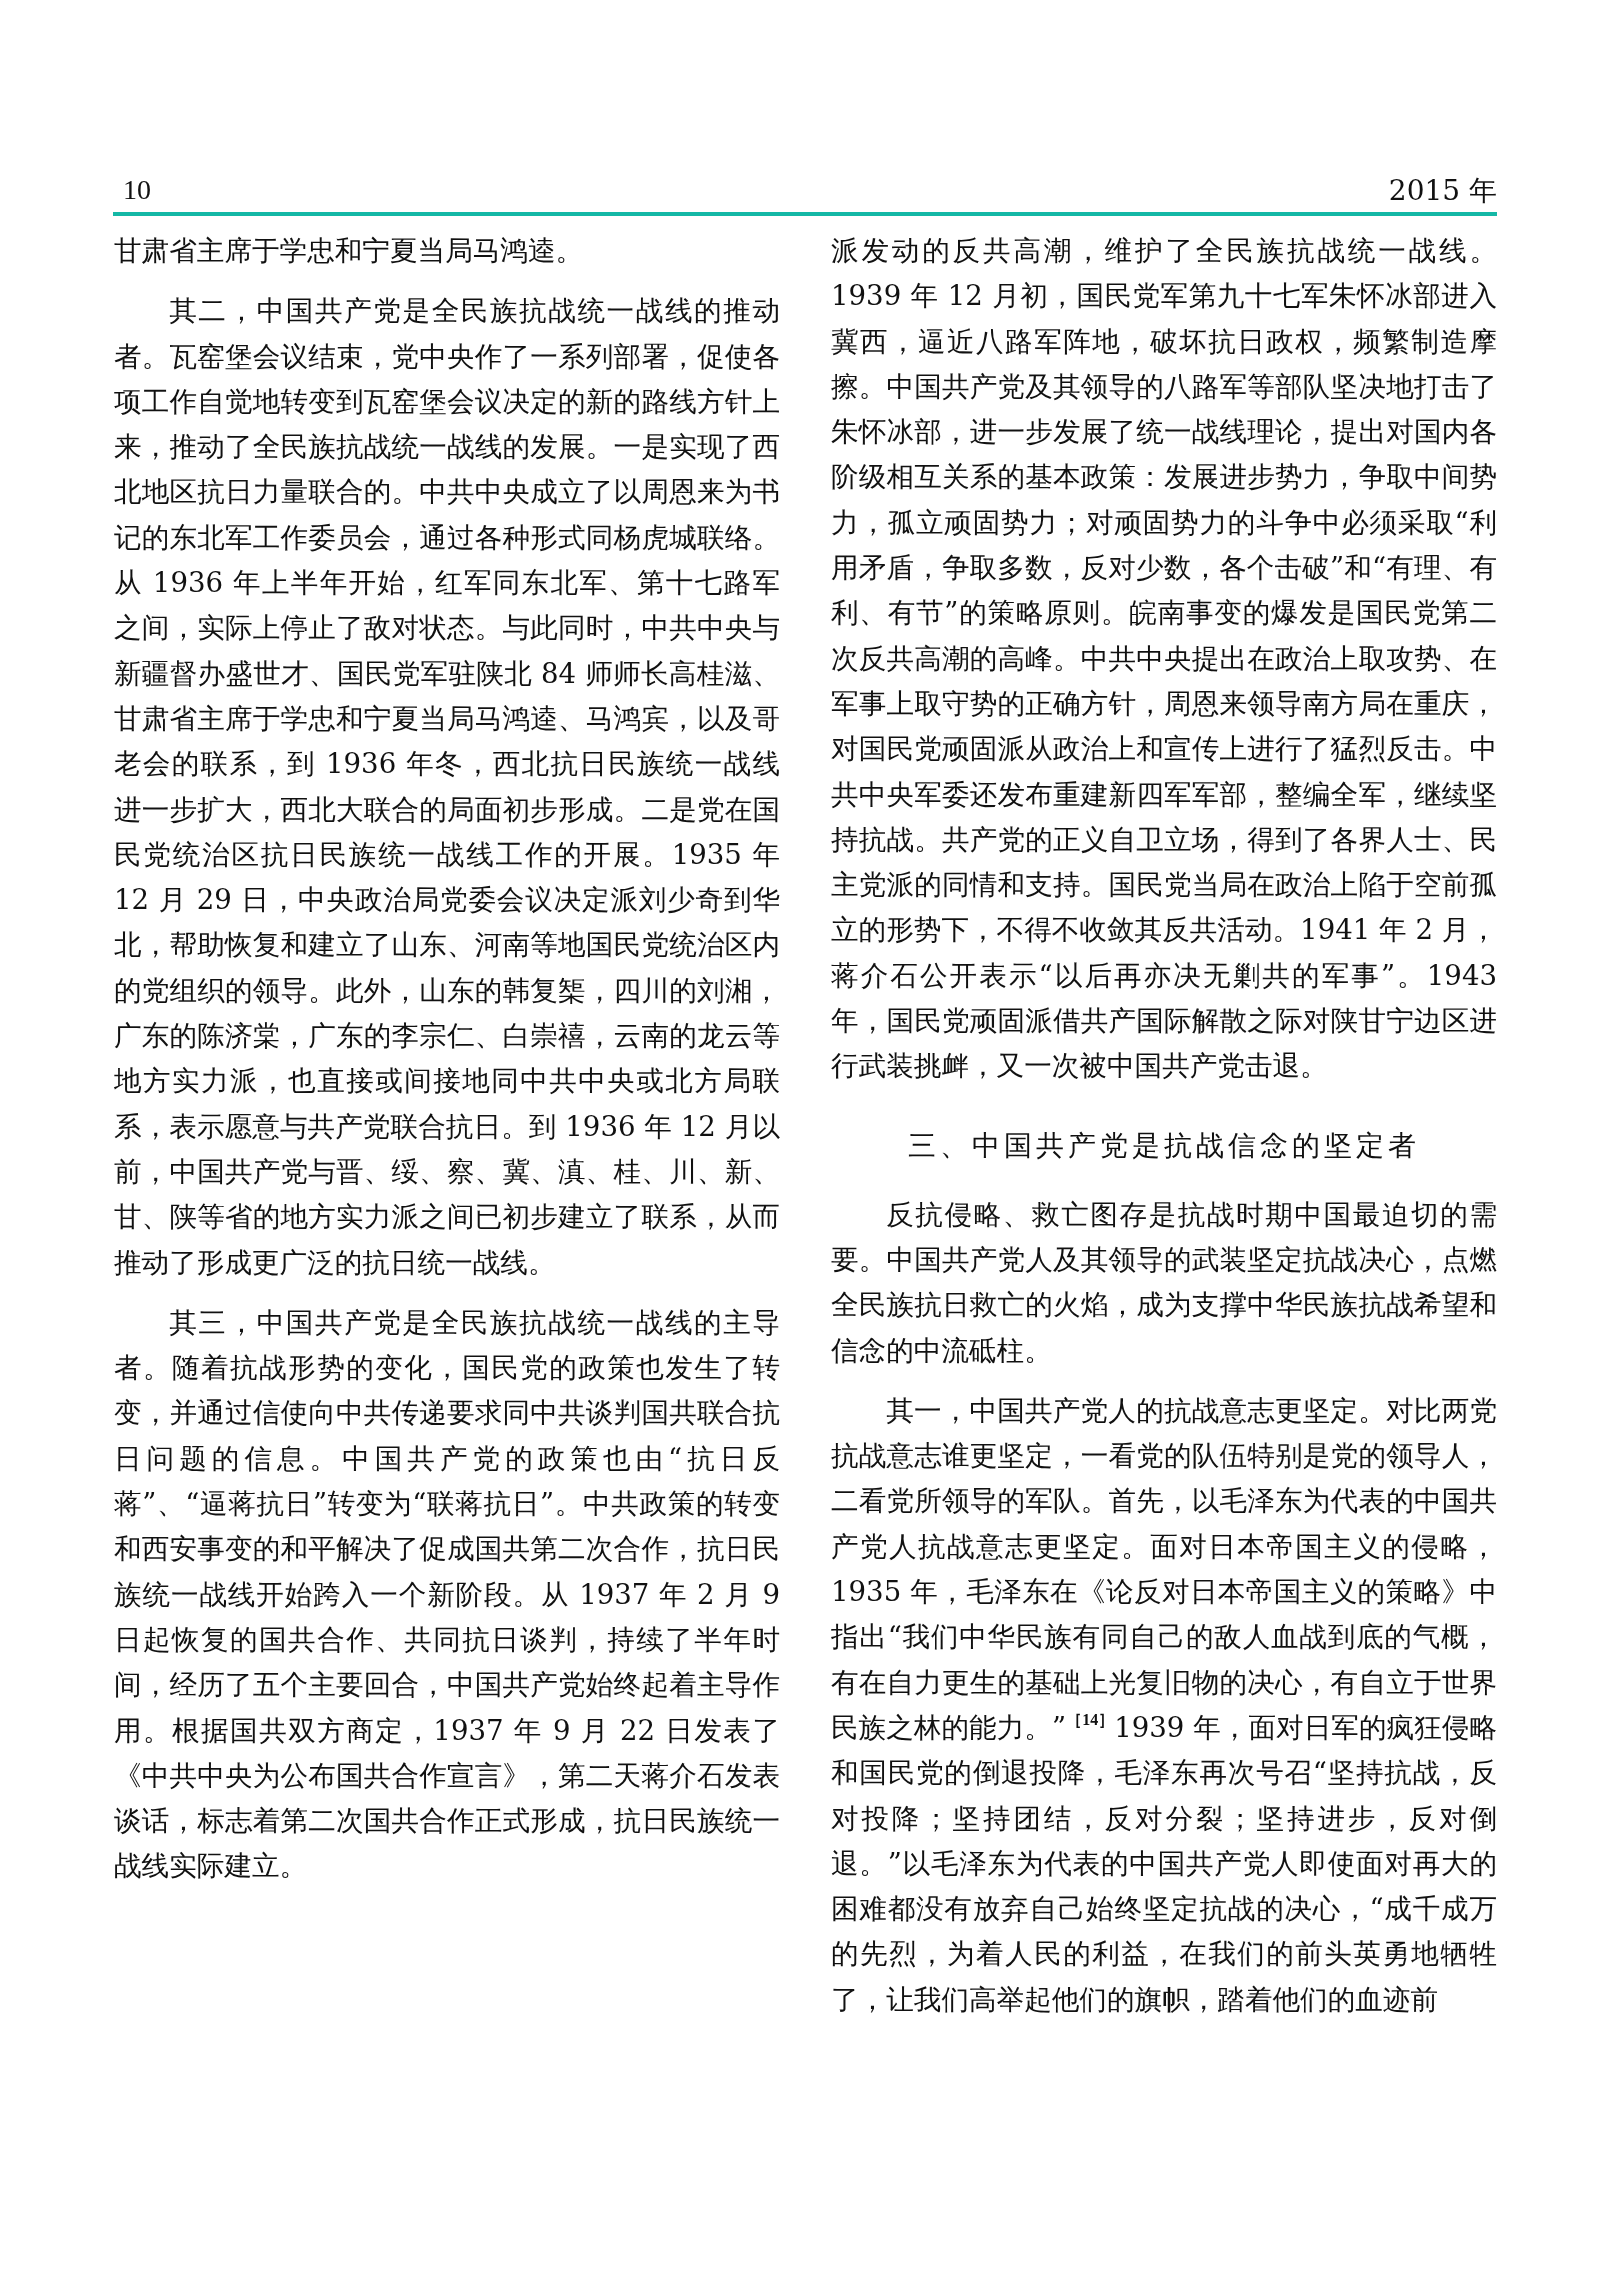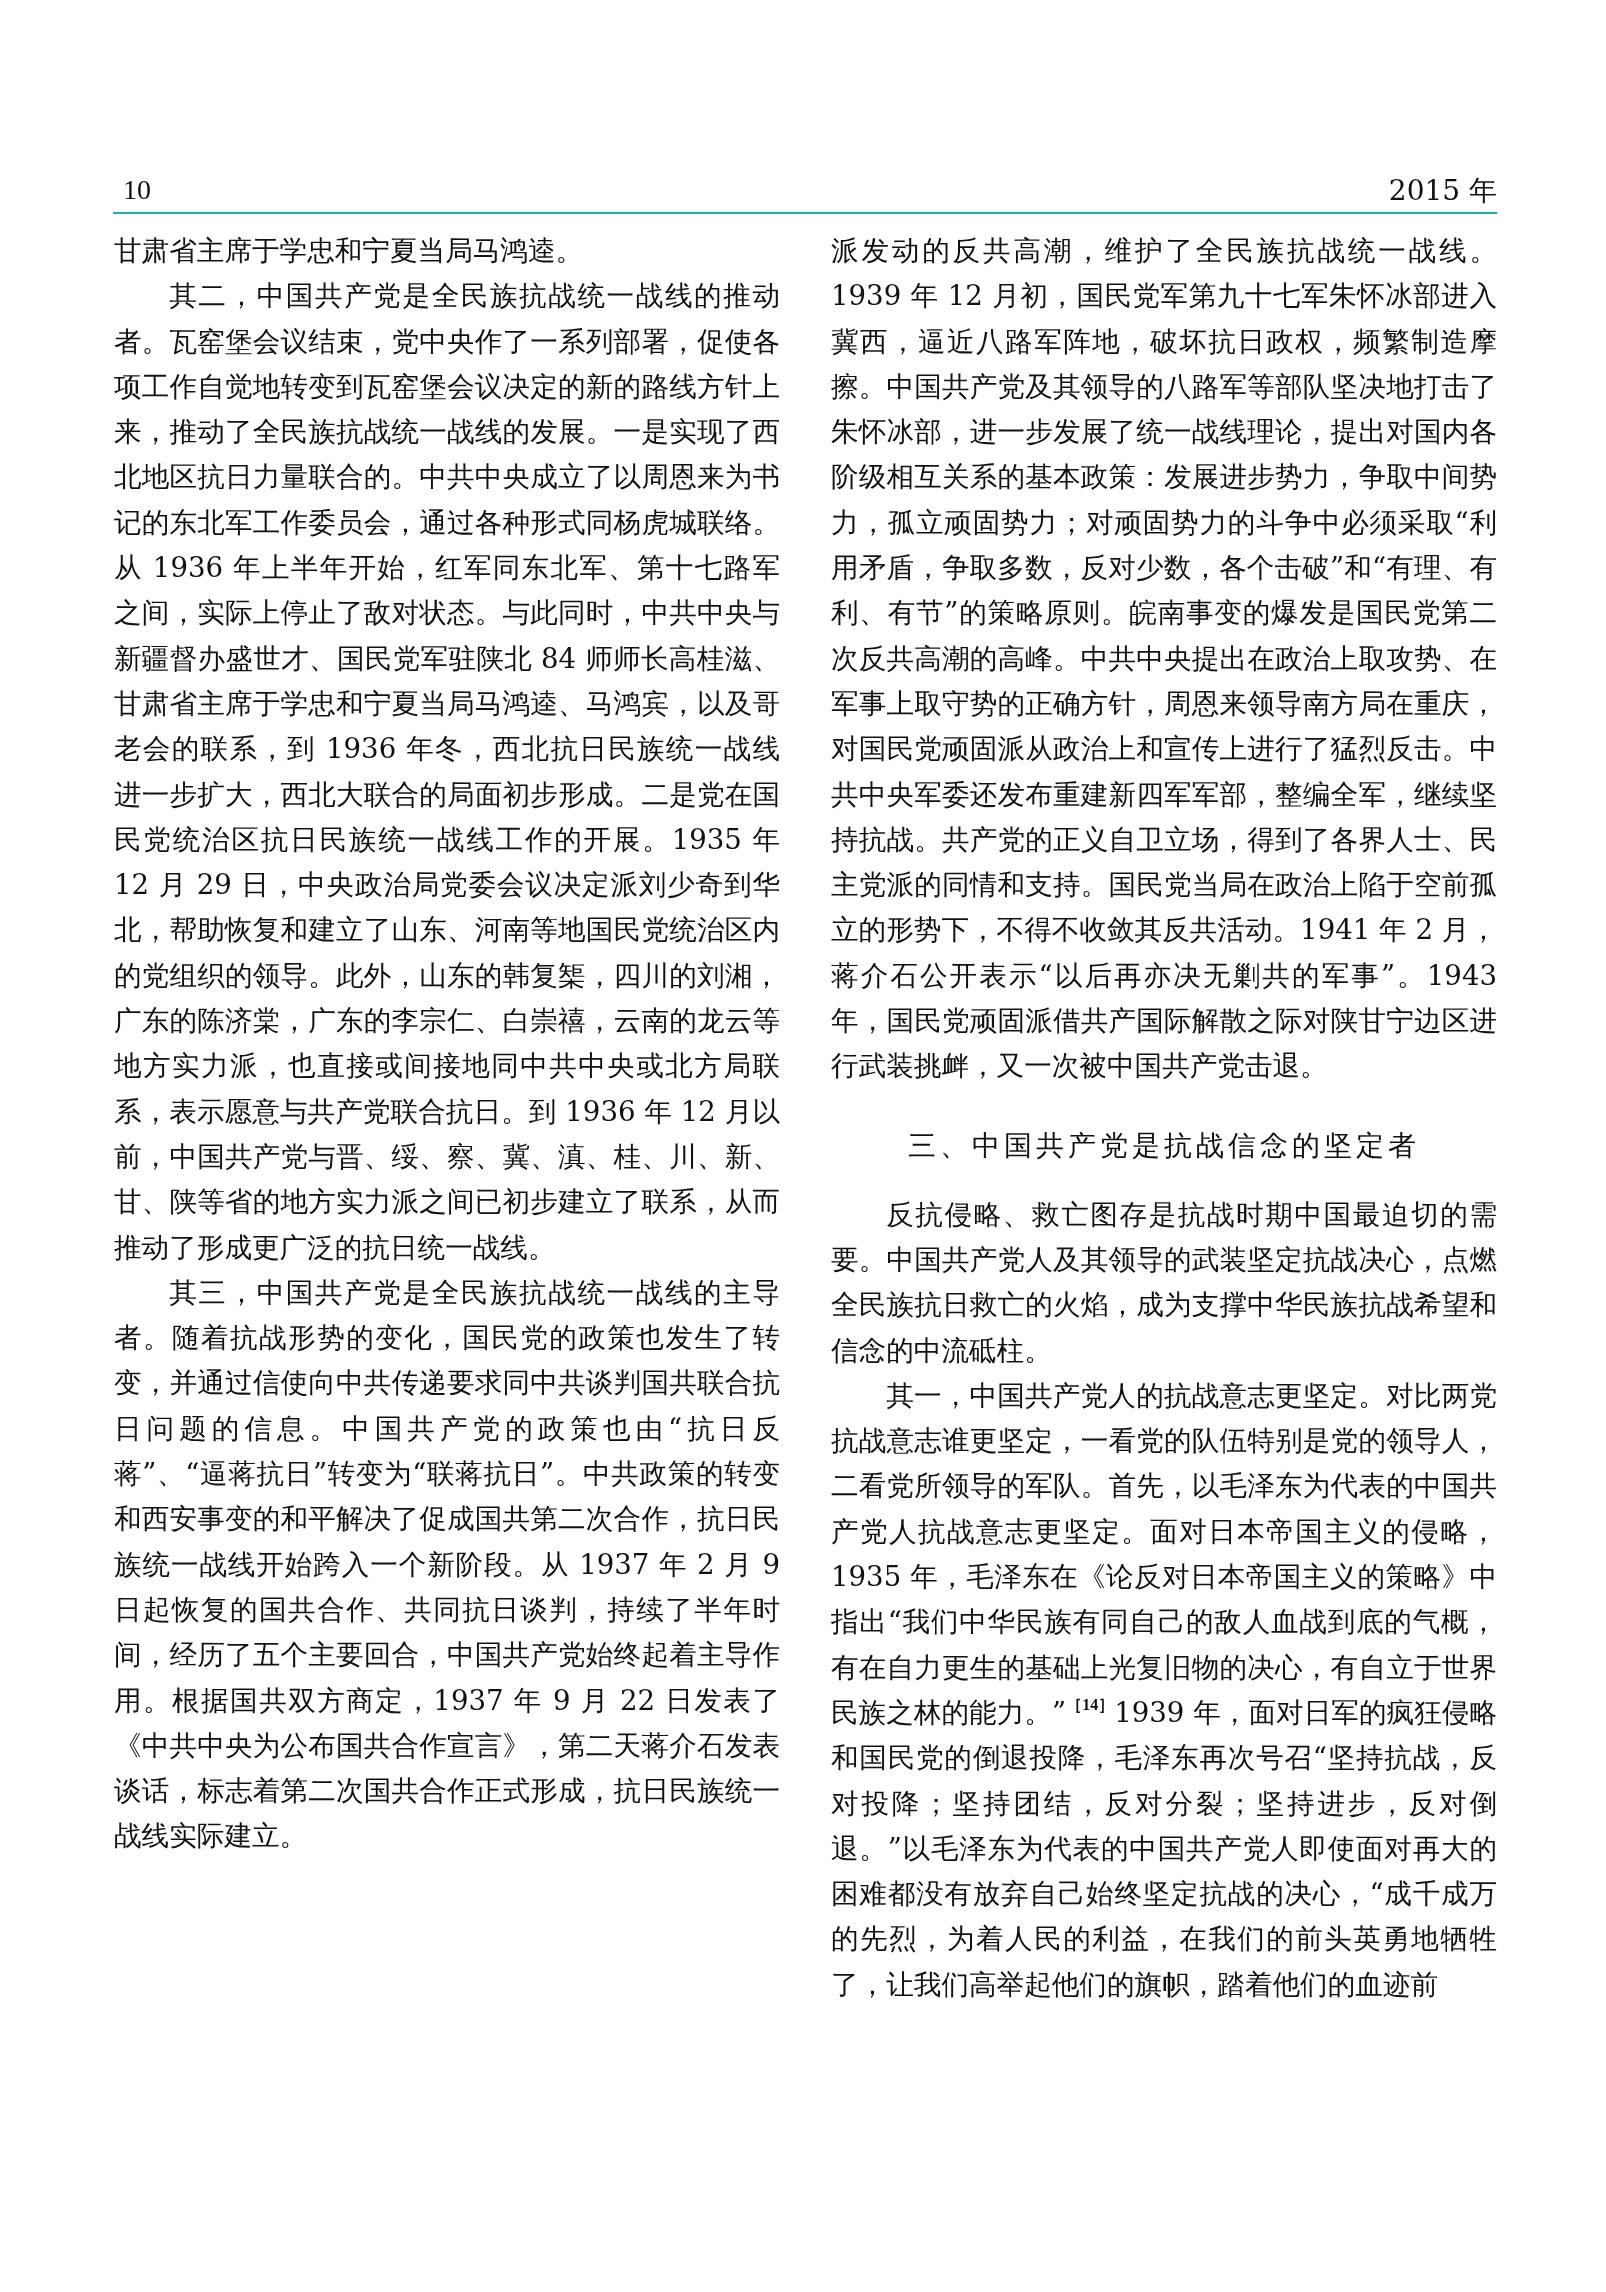--- a/index.html
+++ b/index.html
@@ -21,7 +21,7 @@
       top: 170px;
       width: 1384px;
       height: 42px;
-      border-bottom: 2px solid #14b8a6;
+      border-bottom: 4px solid #14b8a6;
     }
     .page-number {
       position: absolute;

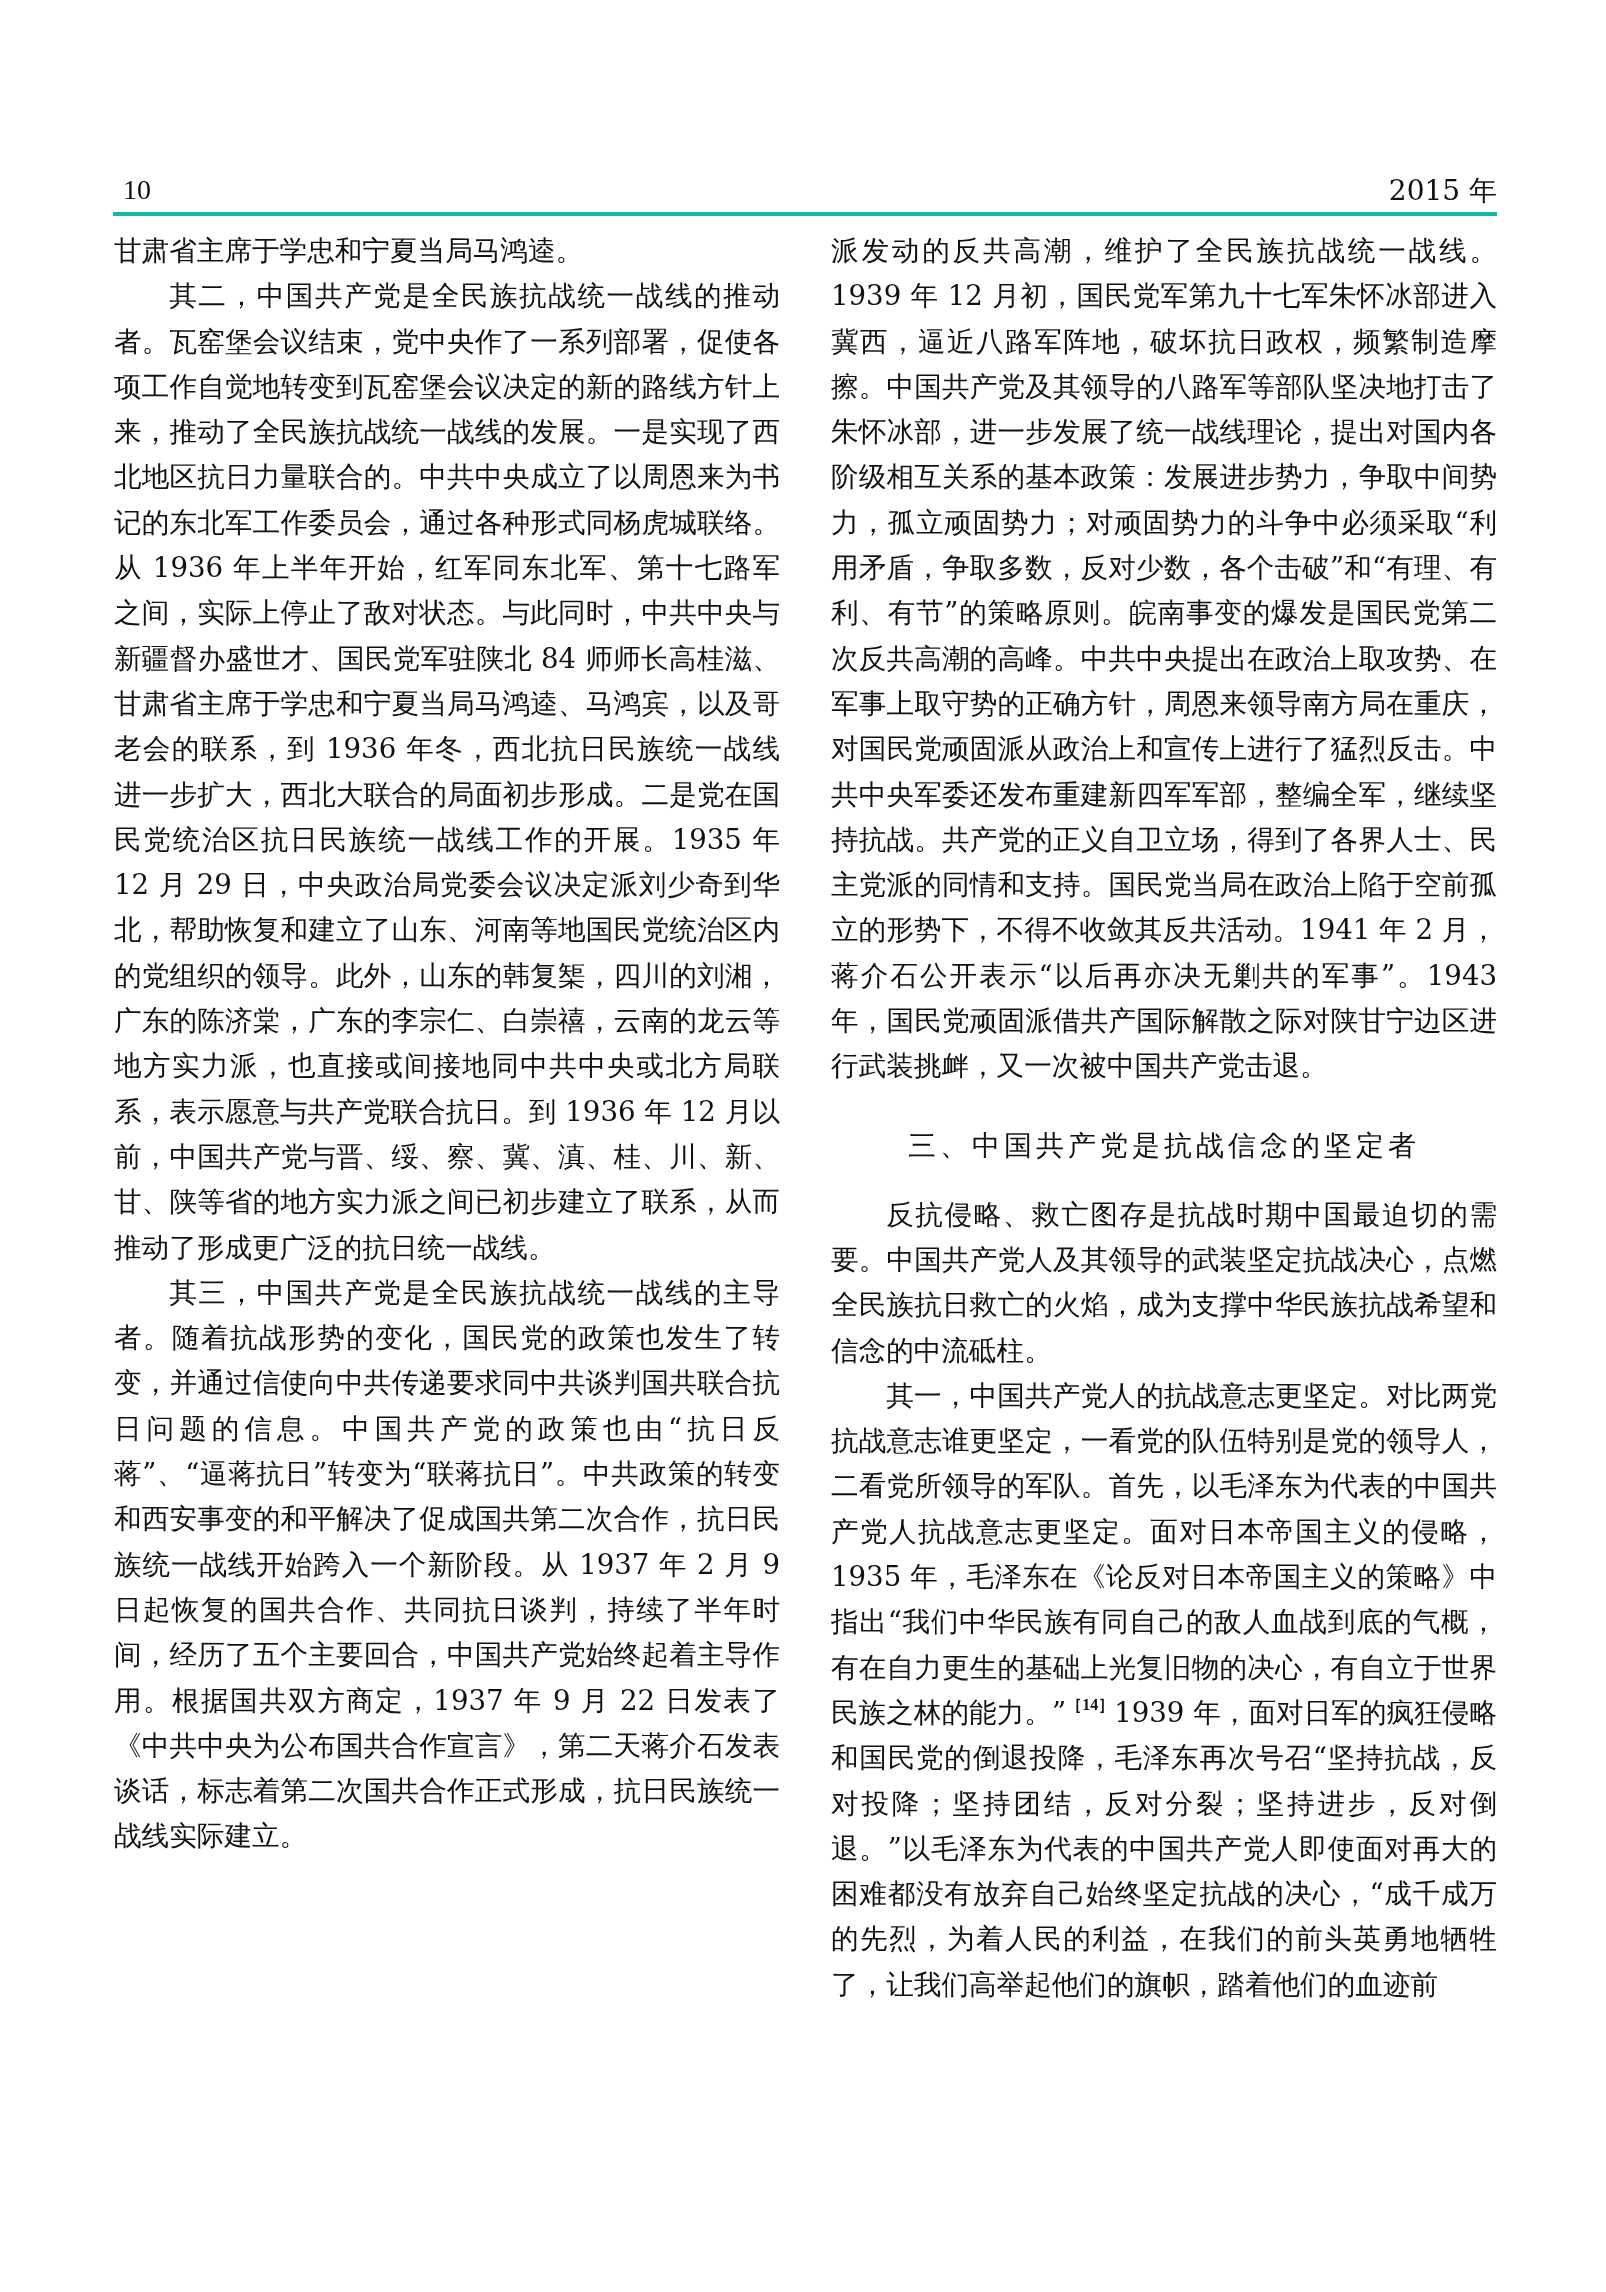--- a/index.html
+++ b/index.html
@@ -61,6 +61,7 @@
     }
     .para.indent {
       text-indent: 2em;
+      margin-top: 15px;
     }
     .section-heading {
       text-align: center;

